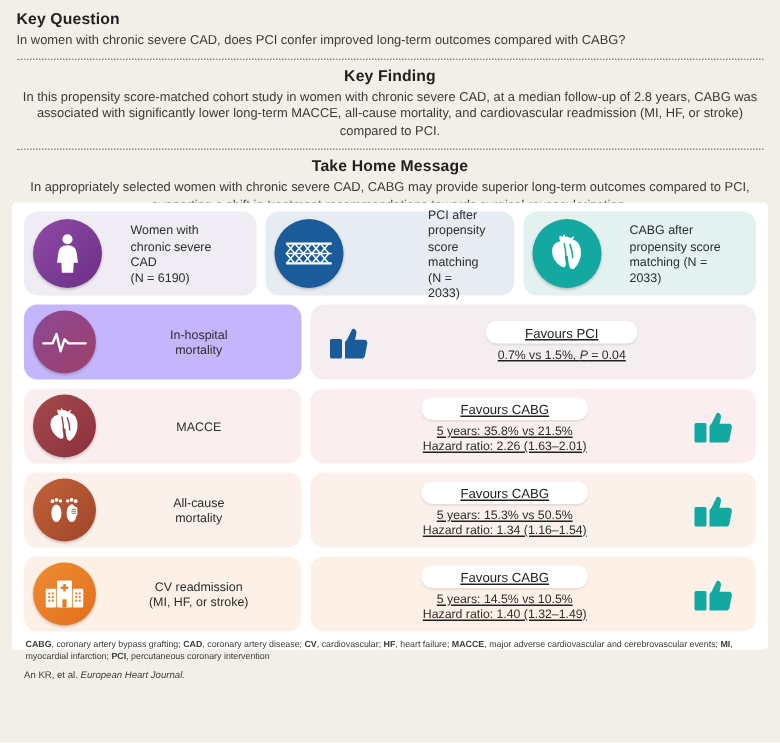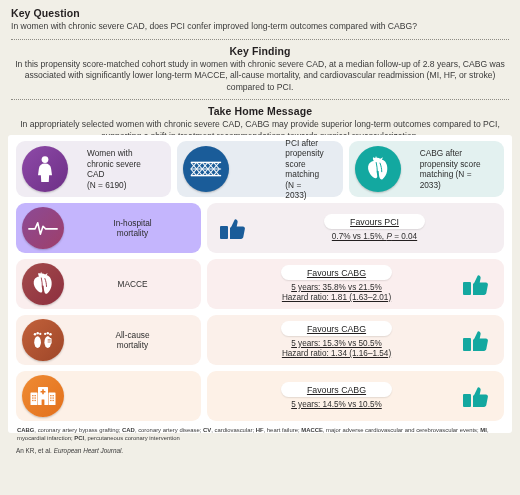--- a/index.html
+++ b/index.html
@@ -221,7 +221,7 @@
         <div class="stat-block">
           <div class="pill">Favours CABG</div>
           <div class="stat-line">5 years: 35.8% vs 21.5%</div>
-          <div class="stat-line">Hazard ratio: 1.81 (1.63–2.01)</div>
+          <div class="stat-line">Hazard ratio: 2.26 (1.63–2.01)</div>
         </div>
         <div class="thumb">
           <svg width="30" height="28" viewBox="0 0 30 28" fill="#13a8a0">

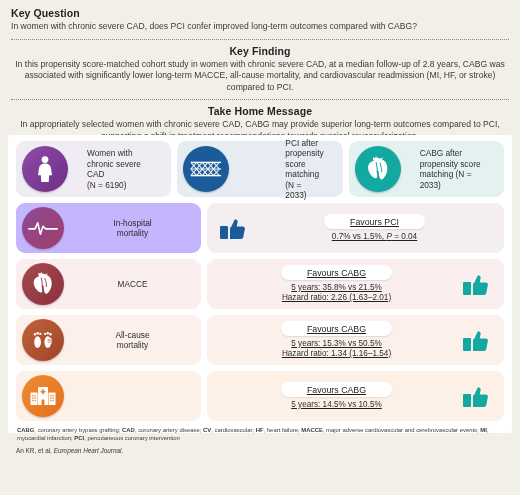--- a/index.html
+++ b/index.html
@@ -300,6 +300,7 @@
             </g>
           </svg>
         </div>
+        <div class="row-left-txt">CV readmission<br>(MI, HF, or stroke)</div>
       </div>
       <div class="row-right r-cv">
         <div class="stat-block">

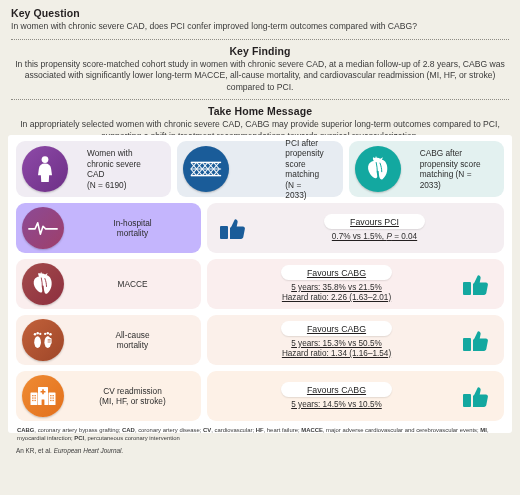--- a/index.html
+++ b/index.html
@@ -306,6 +306,7 @@
         <div class="stat-block">
           <div class="pill">Favours CABG</div>
           <div class="stat-line">5 years: 14.5% vs 10.5%</div>
+          <div class="stat-line">Hazard ratio: 1.40 (1.32–1.49)</div>
         </div>
         <div class="thumb">
           <svg width="30" height="28" viewBox="0 0 30 28" fill="#13a8a0">

